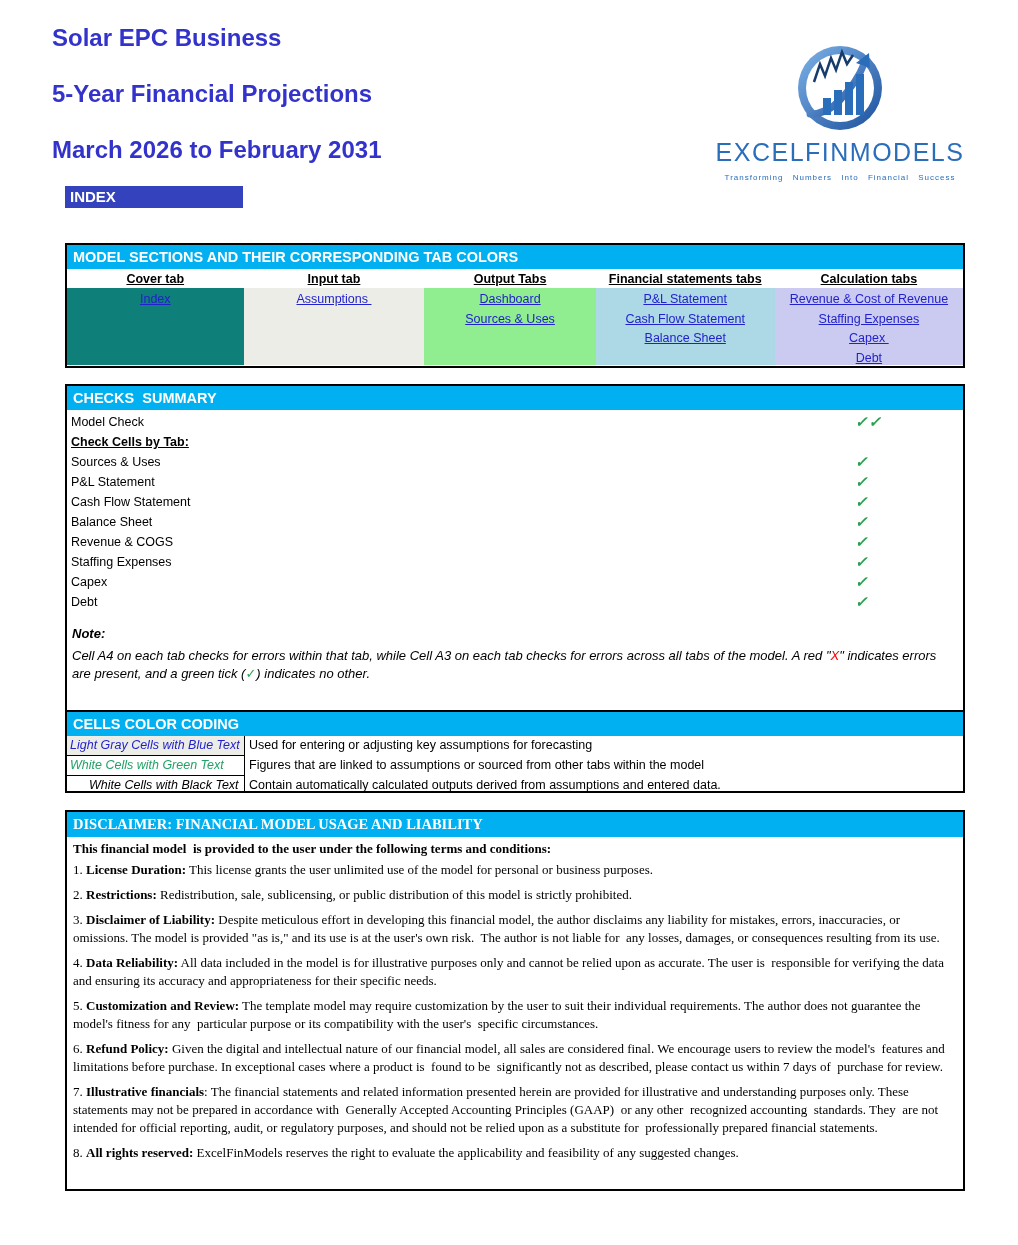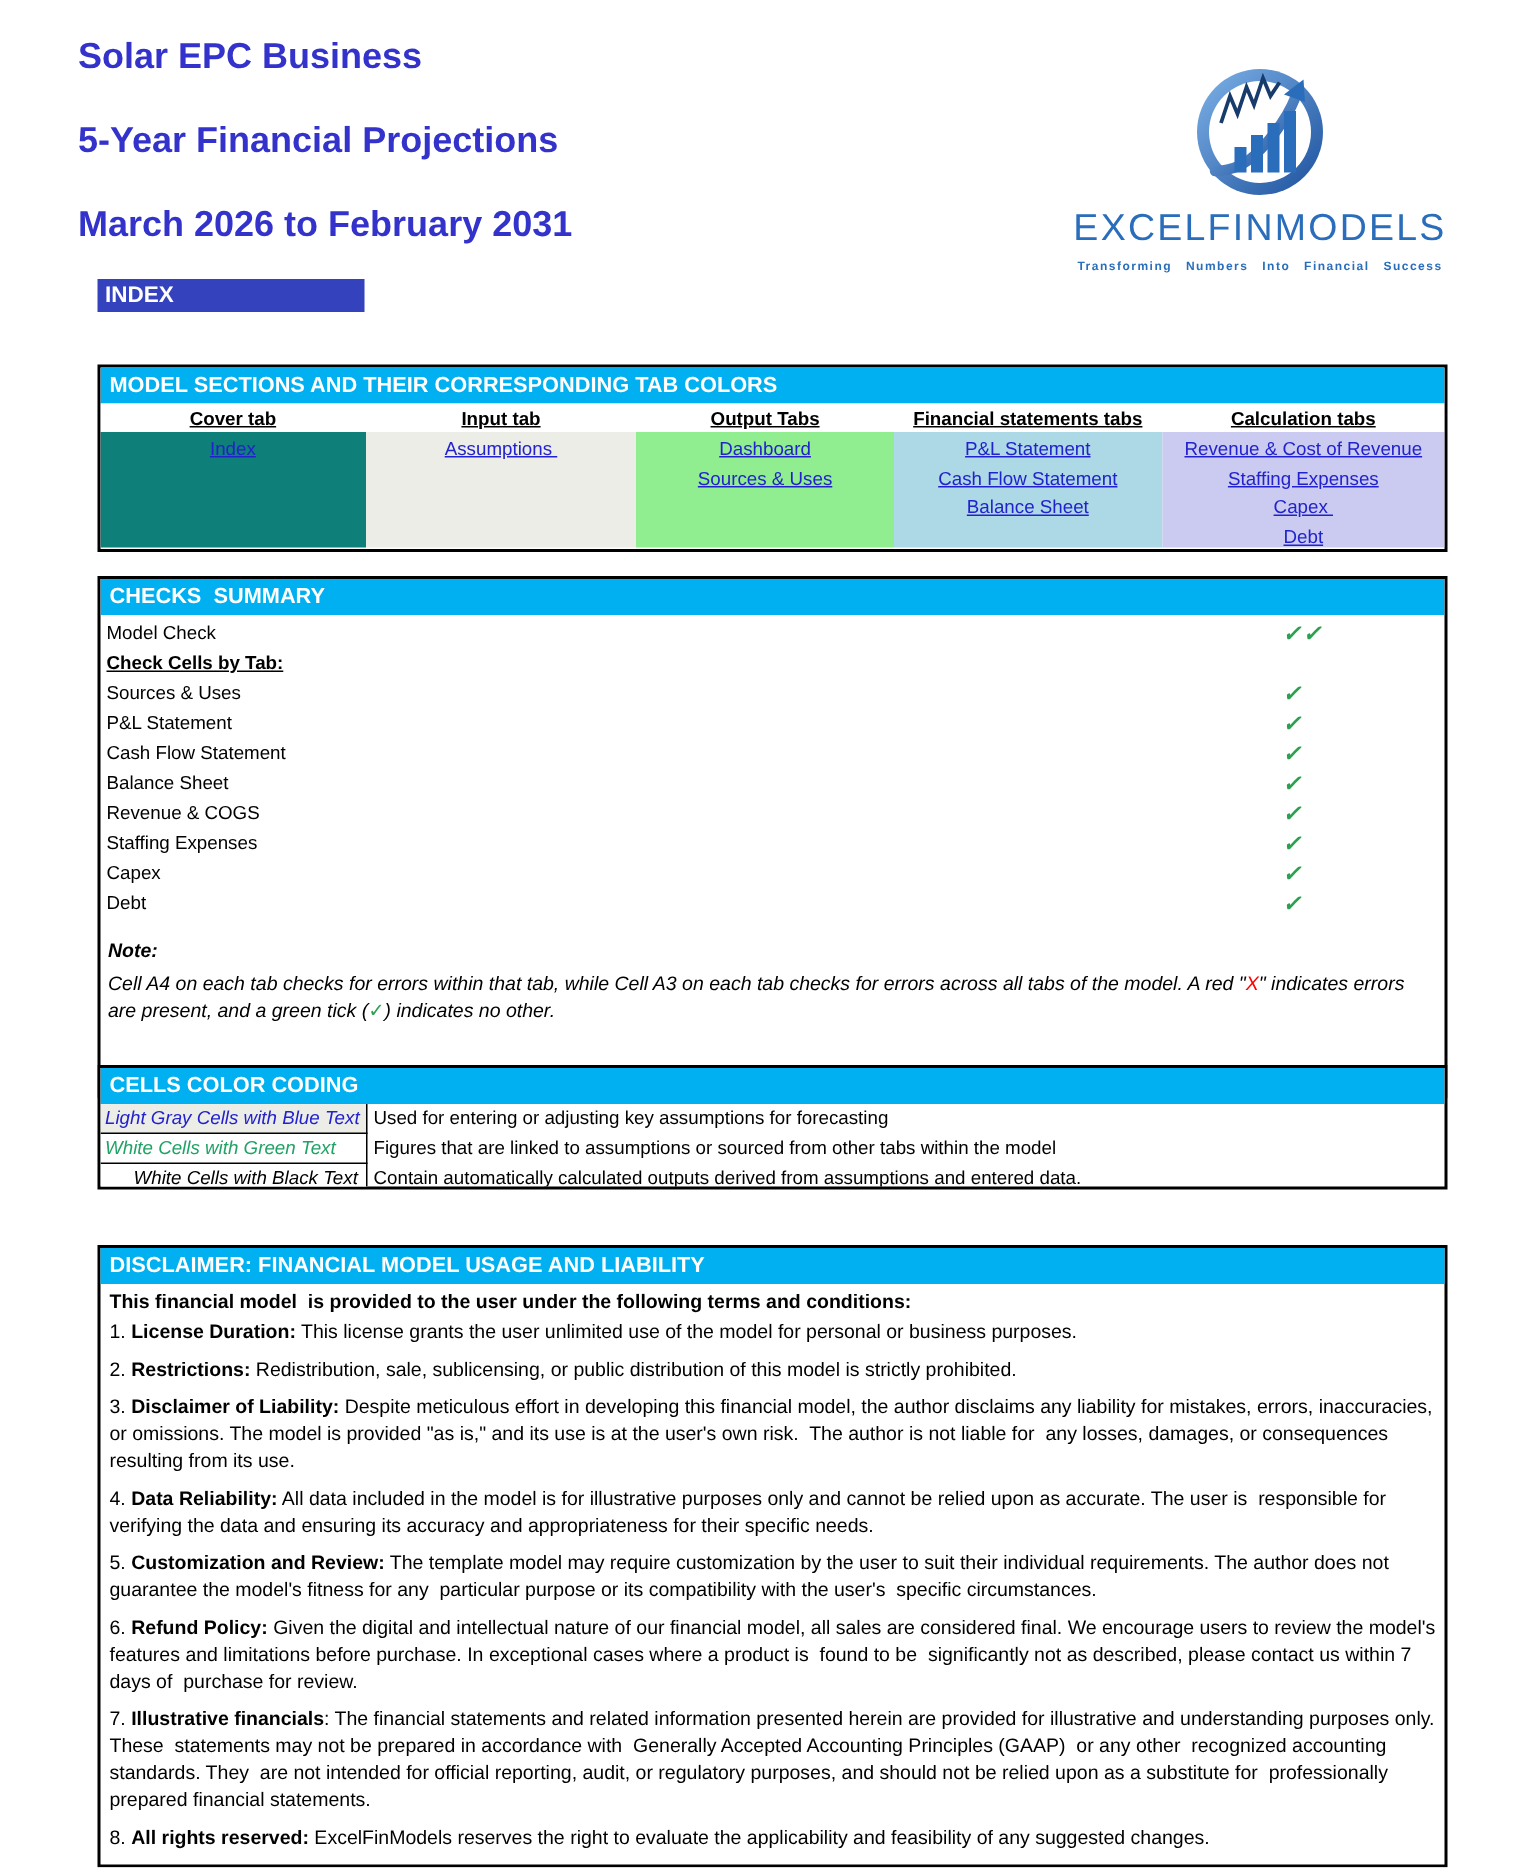--- a/index.html
+++ b/index.html
@@ -18,7 +18,7 @@
   .logo { position: absolute; left: 707px; top: 24px; width: 266px; text-align: center; }
   .logo svg { display: block; margin: 0 auto; }
   .brand { font-size: 25px; font-weight: normal; color: #2A6EBB; letter-spacing: 1.5px; line-height: 28px; margin-top: 2px; }
-  .tagline { font-size: 8px; font-weight: bold; color: #2A6EBB; letter-spacing: 1px; word-spacing: 6px; margin-top: 7px; }
+  .tagline { font-size: 8px; font-weight: normal; color: #2A6EBB; letter-spacing: 1px; word-spacing: 6px; margin-top: 7px; }
 
   
   .index-bar {

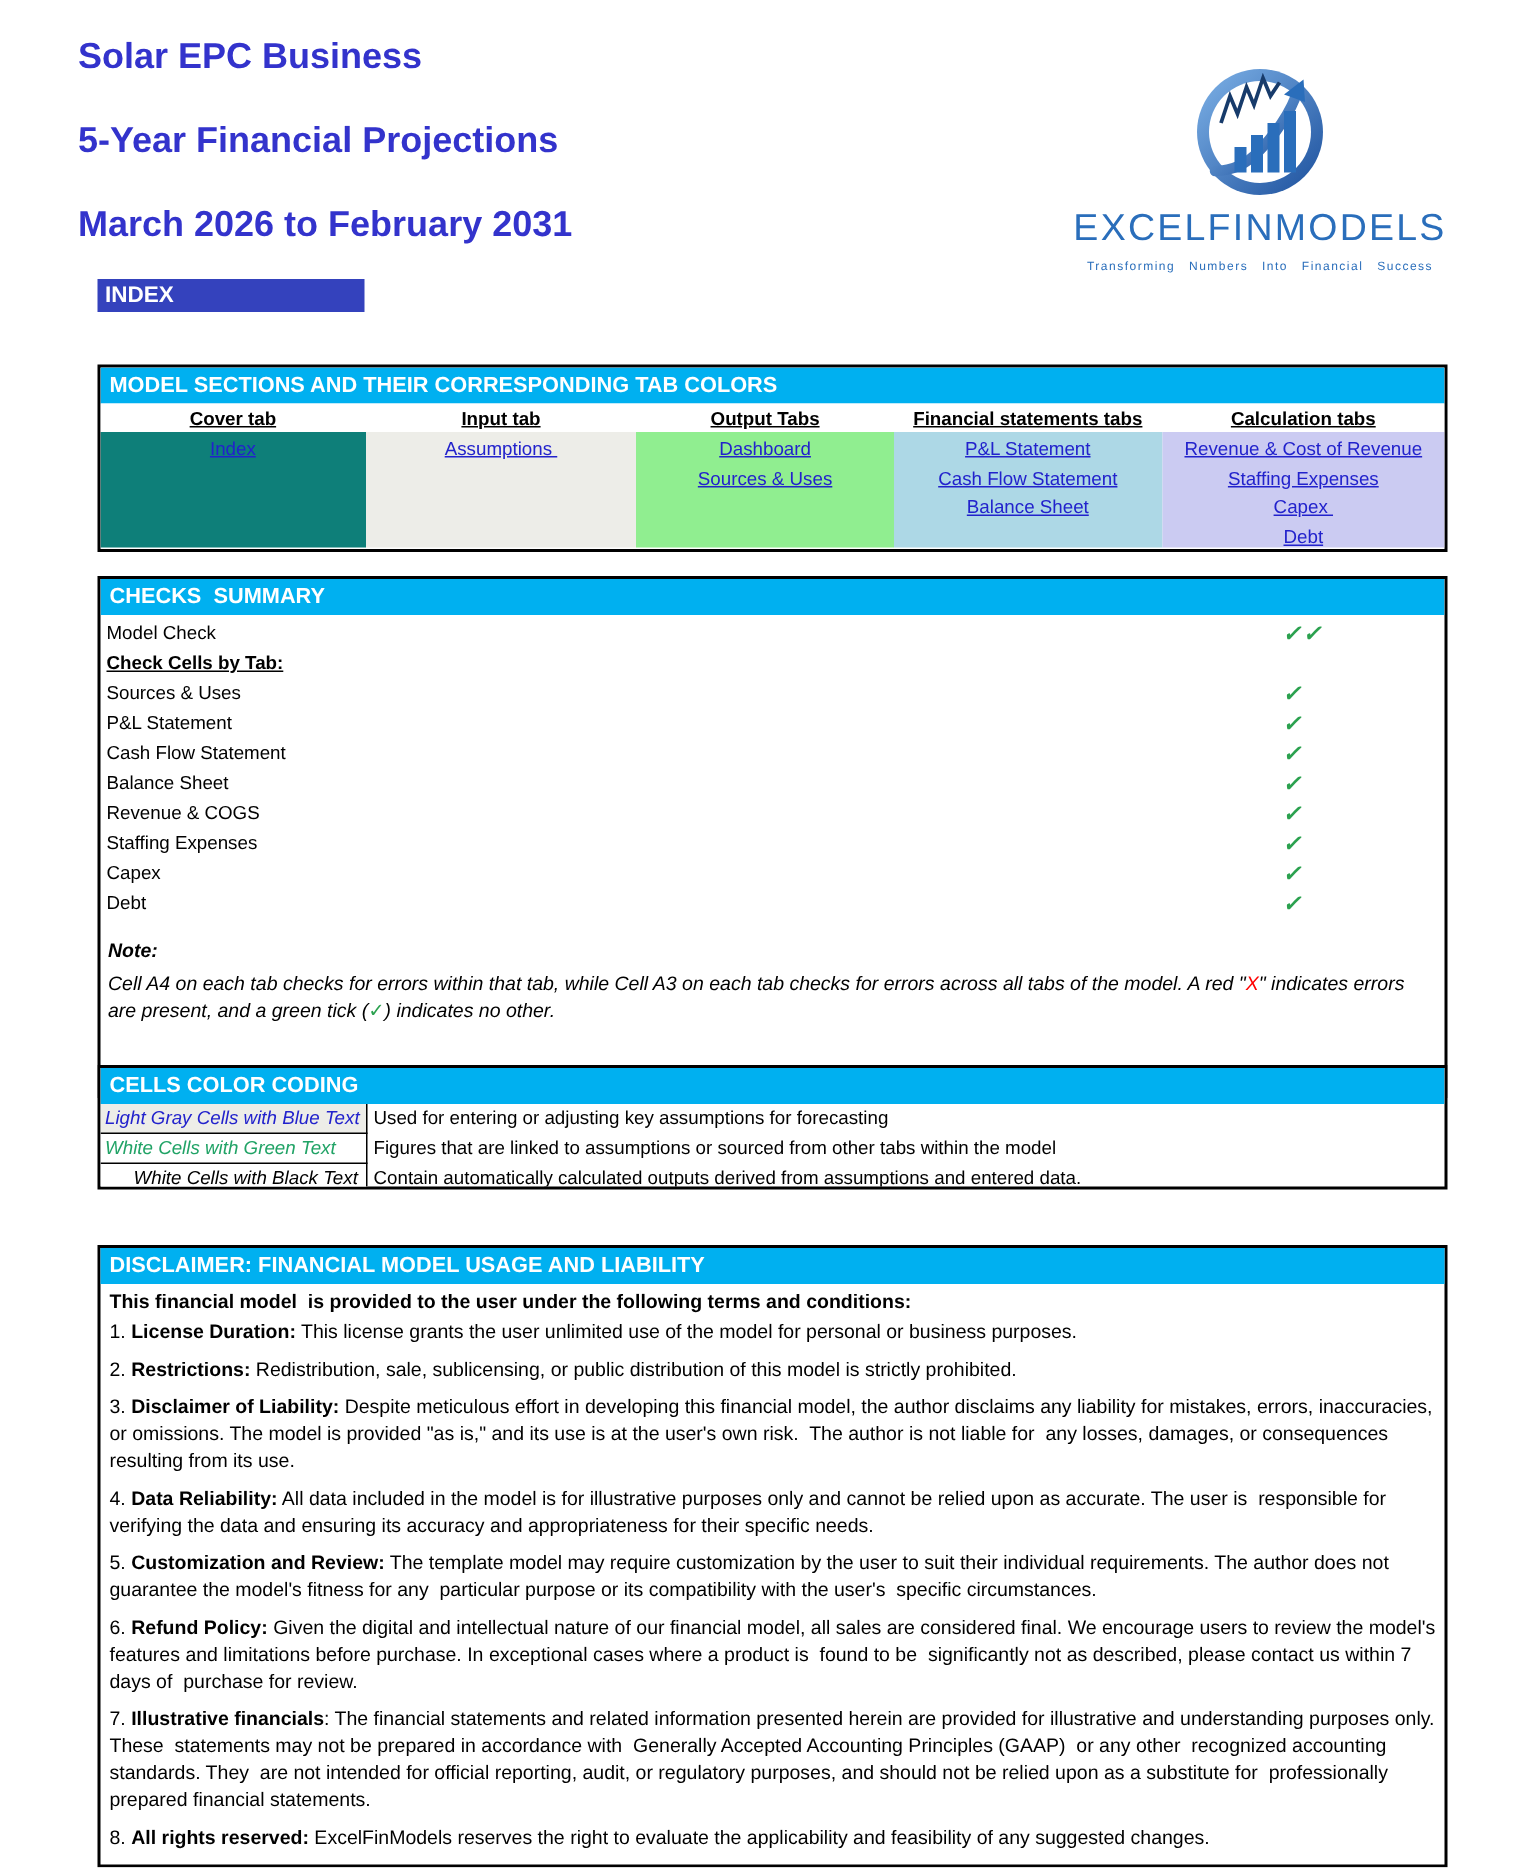--- a/index.html
+++ b/index.html
@@ -64,7 +64,7 @@
   .code-desc { flex: 1; padding: 2px 0 0 4px; }
 
   
-  .disclaimer { top: 830px; min-height: 381px; }
+  .disclaimer { top: 810px; min-height: 381px; font-family: Liberation Serif, serif; }
   .d-body { padding: 2px 6px 2px; }
   .intro { font-weight: bold; font-size: 13px; margin: 2px 0 4px; white-space: pre-wrap; }
   .ditem { font-size: 13px; line-height: 18px; margin: 0 0 7px; white-space: pre-wrap; }

